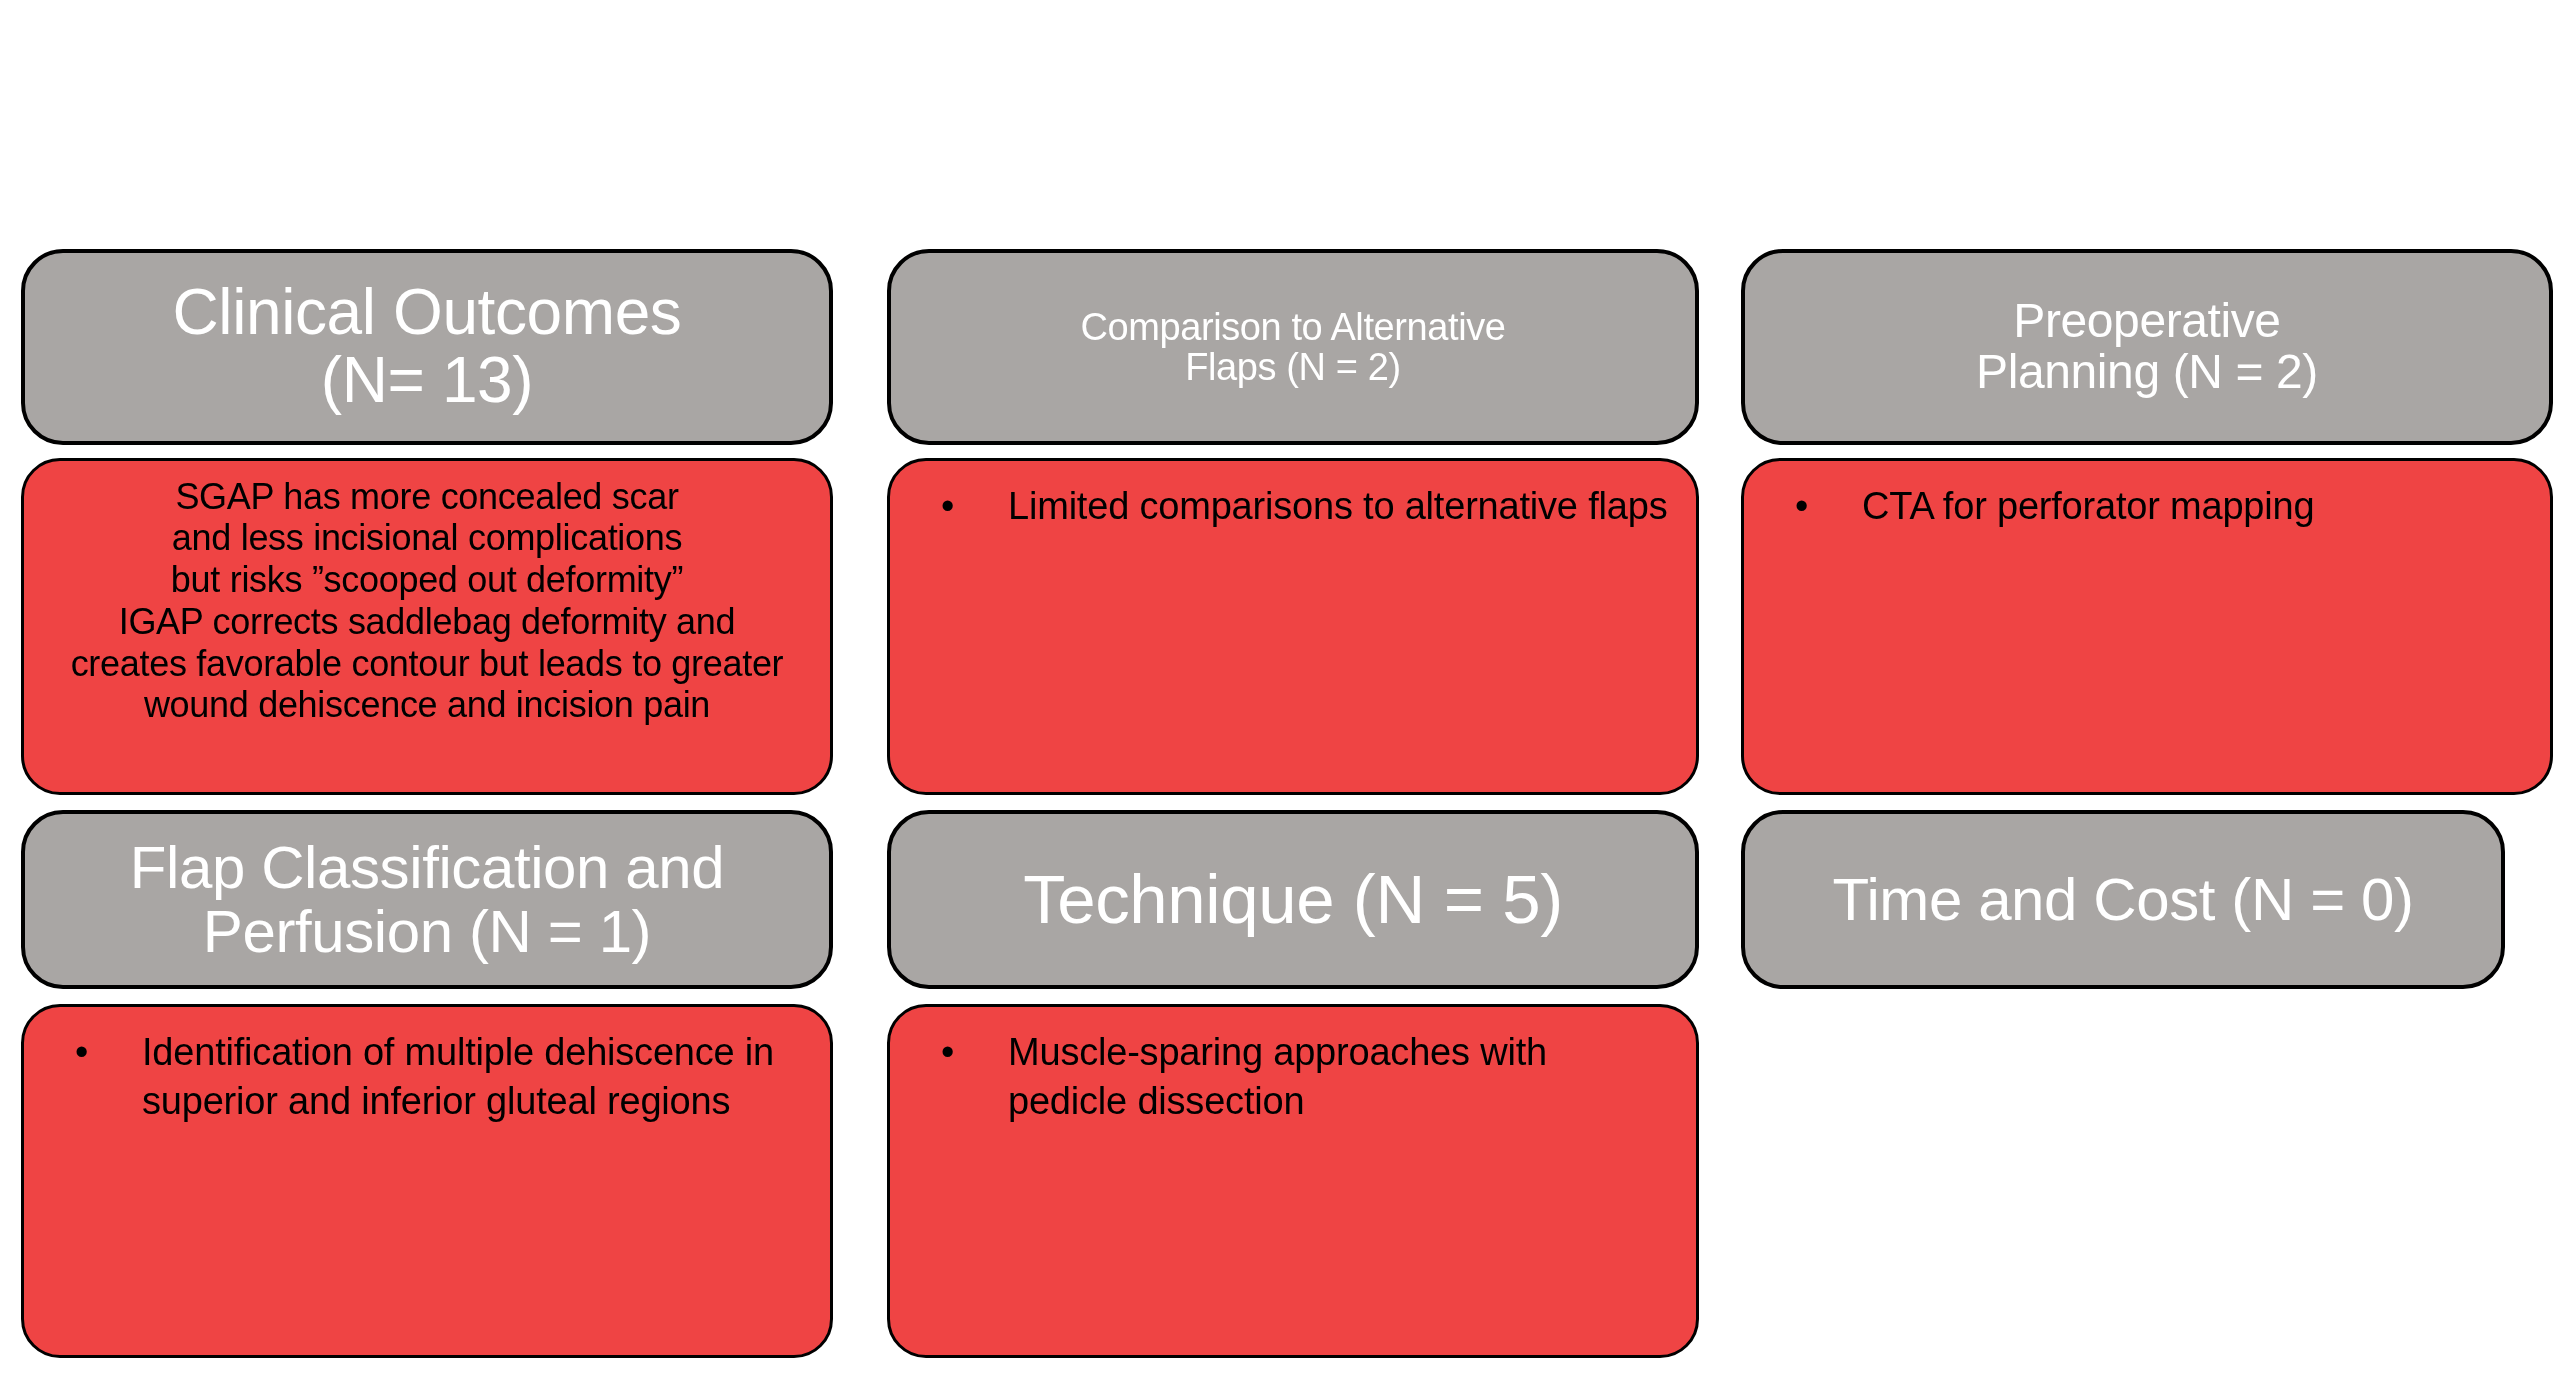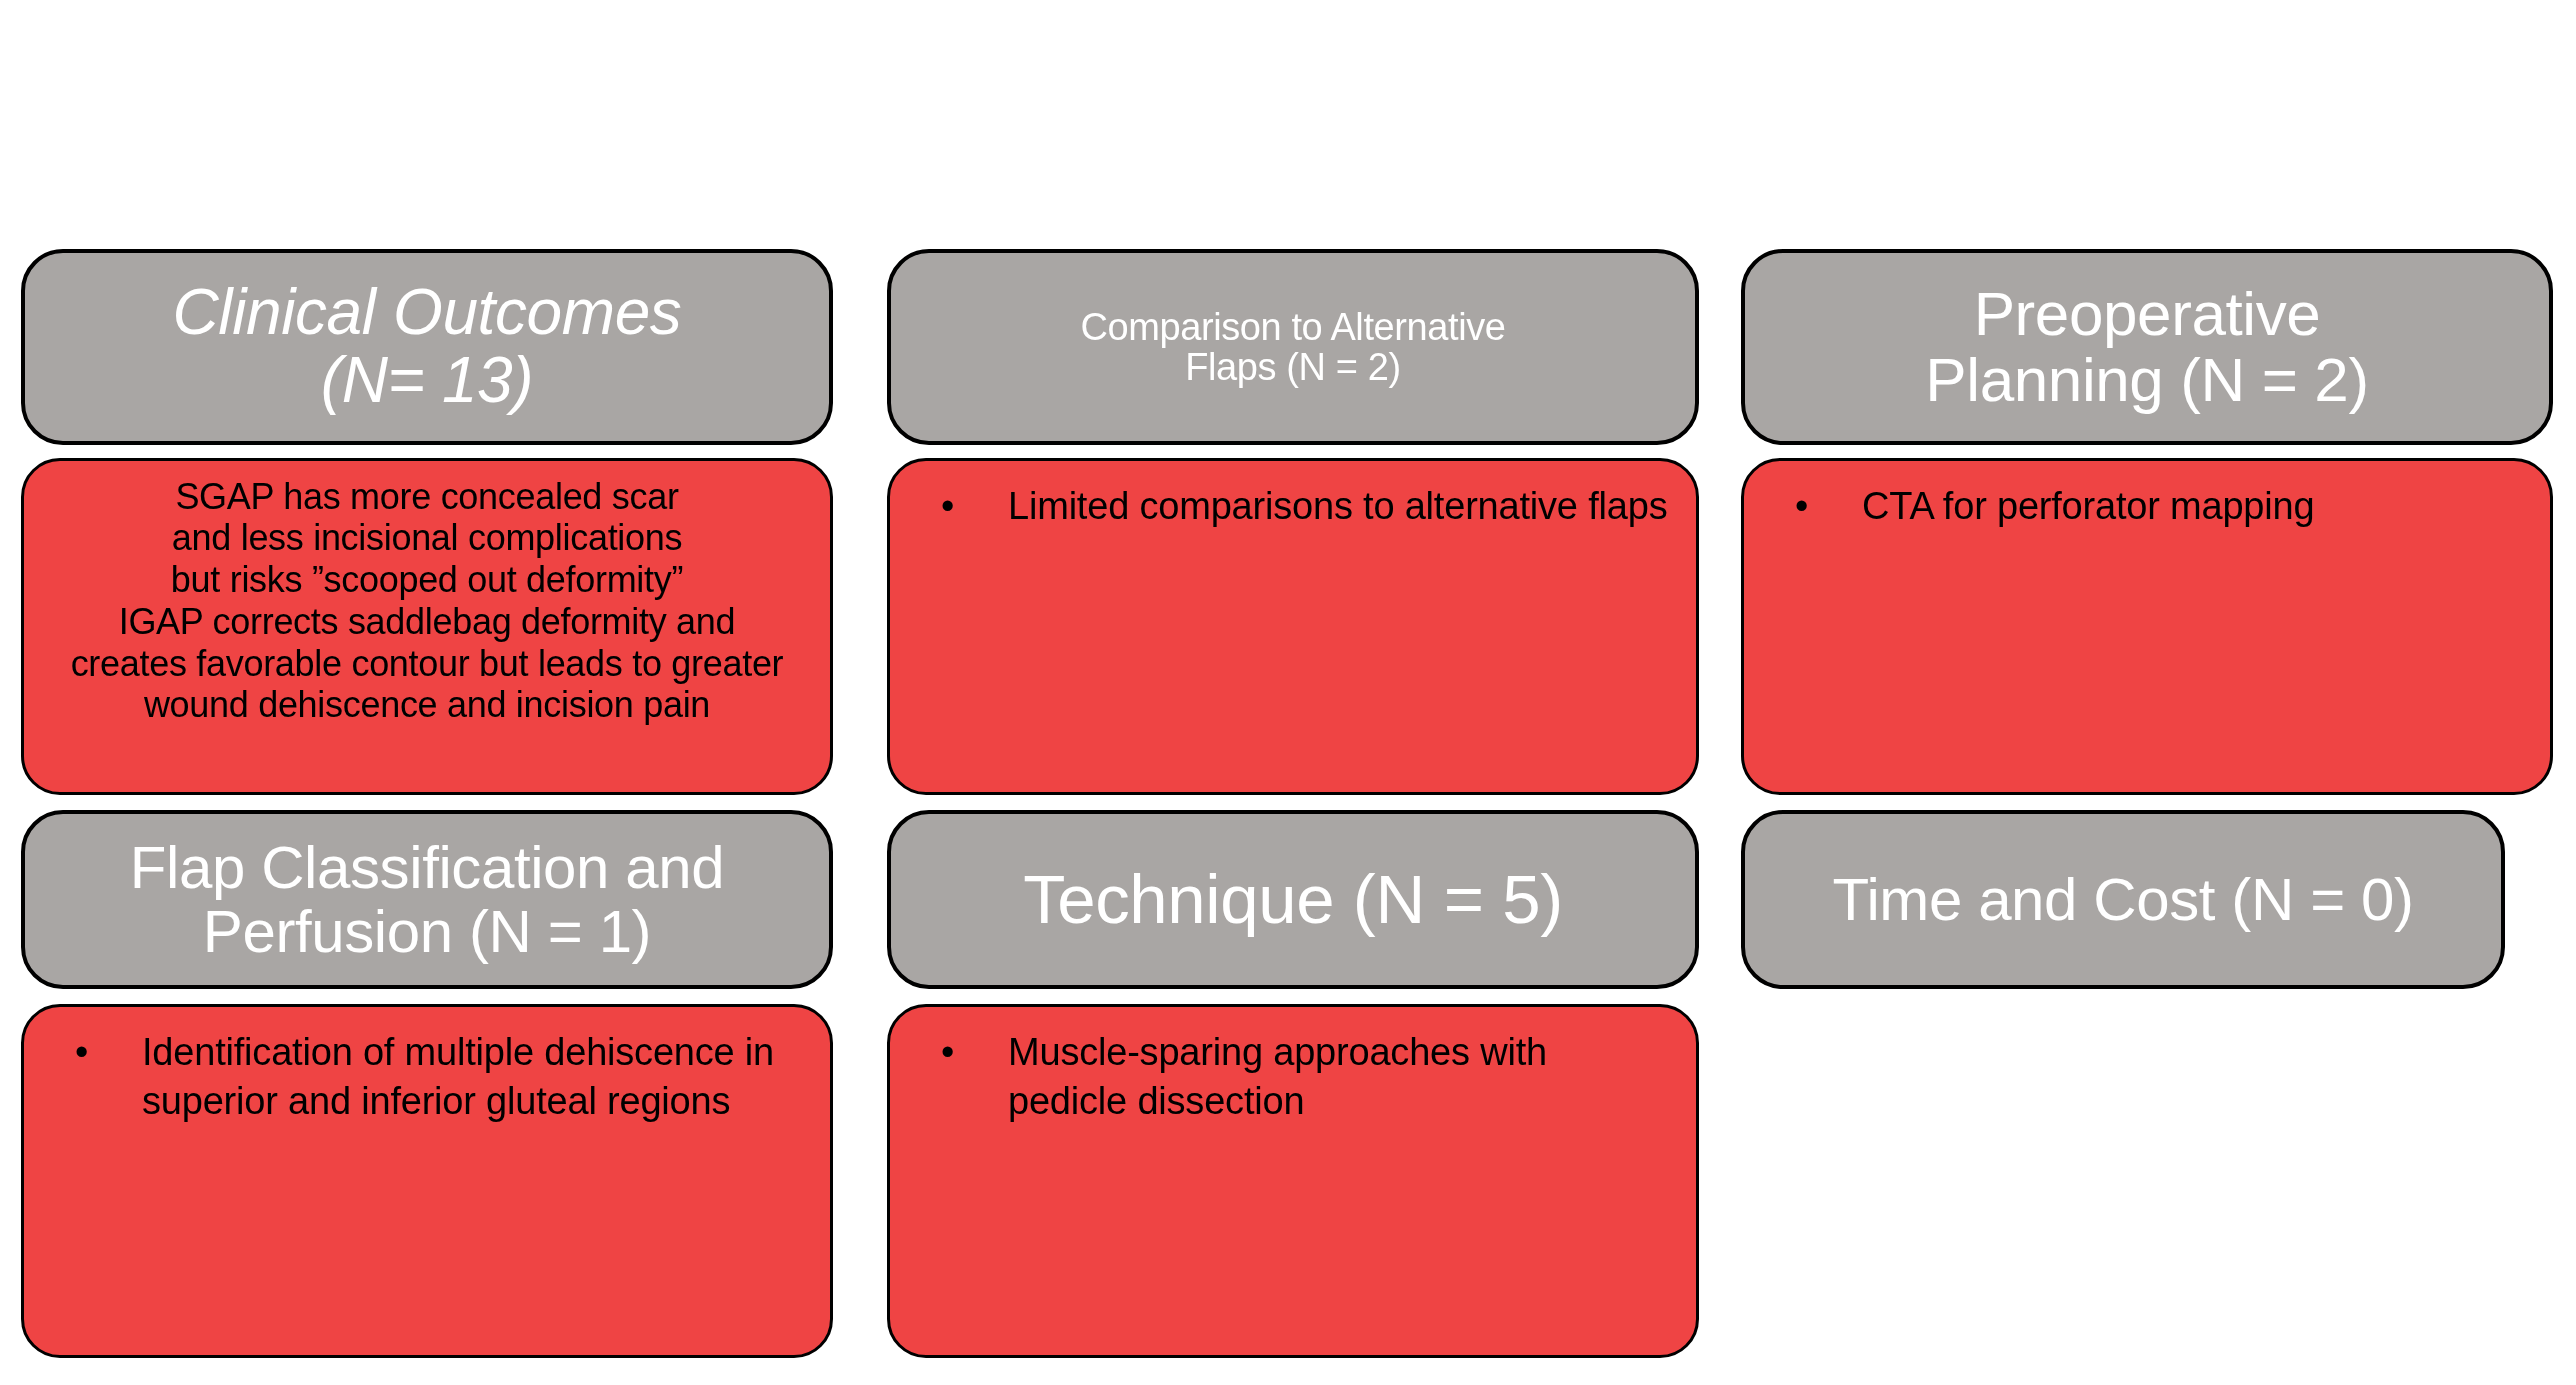--- a/index.html
+++ b/index.html
@@ -103,7 +103,7 @@
   
   #root-box      { left: 887px; top: 16.3px;   width: 812px;  height: 194px;  font-size: 67px; }
 
-  #hdr-clinical  { left: 21px;   top: 249px;  width: 812px;  height: 196px;  font-size: 64px; font-style: italic; }
+  #hdr-clinical  { left: 21px;   top: 249px;  width: 812px;  height: 196px;  font-size: 64px; }
   #hdr-compare   { left: 887px; top: 249px;  width: 812px;  height: 196px;  font-size: 38px; }
   #hdr-preop     { left: 1741px; top: 249px;  width: 812px;  height: 196px;  font-size: 62px; }
 

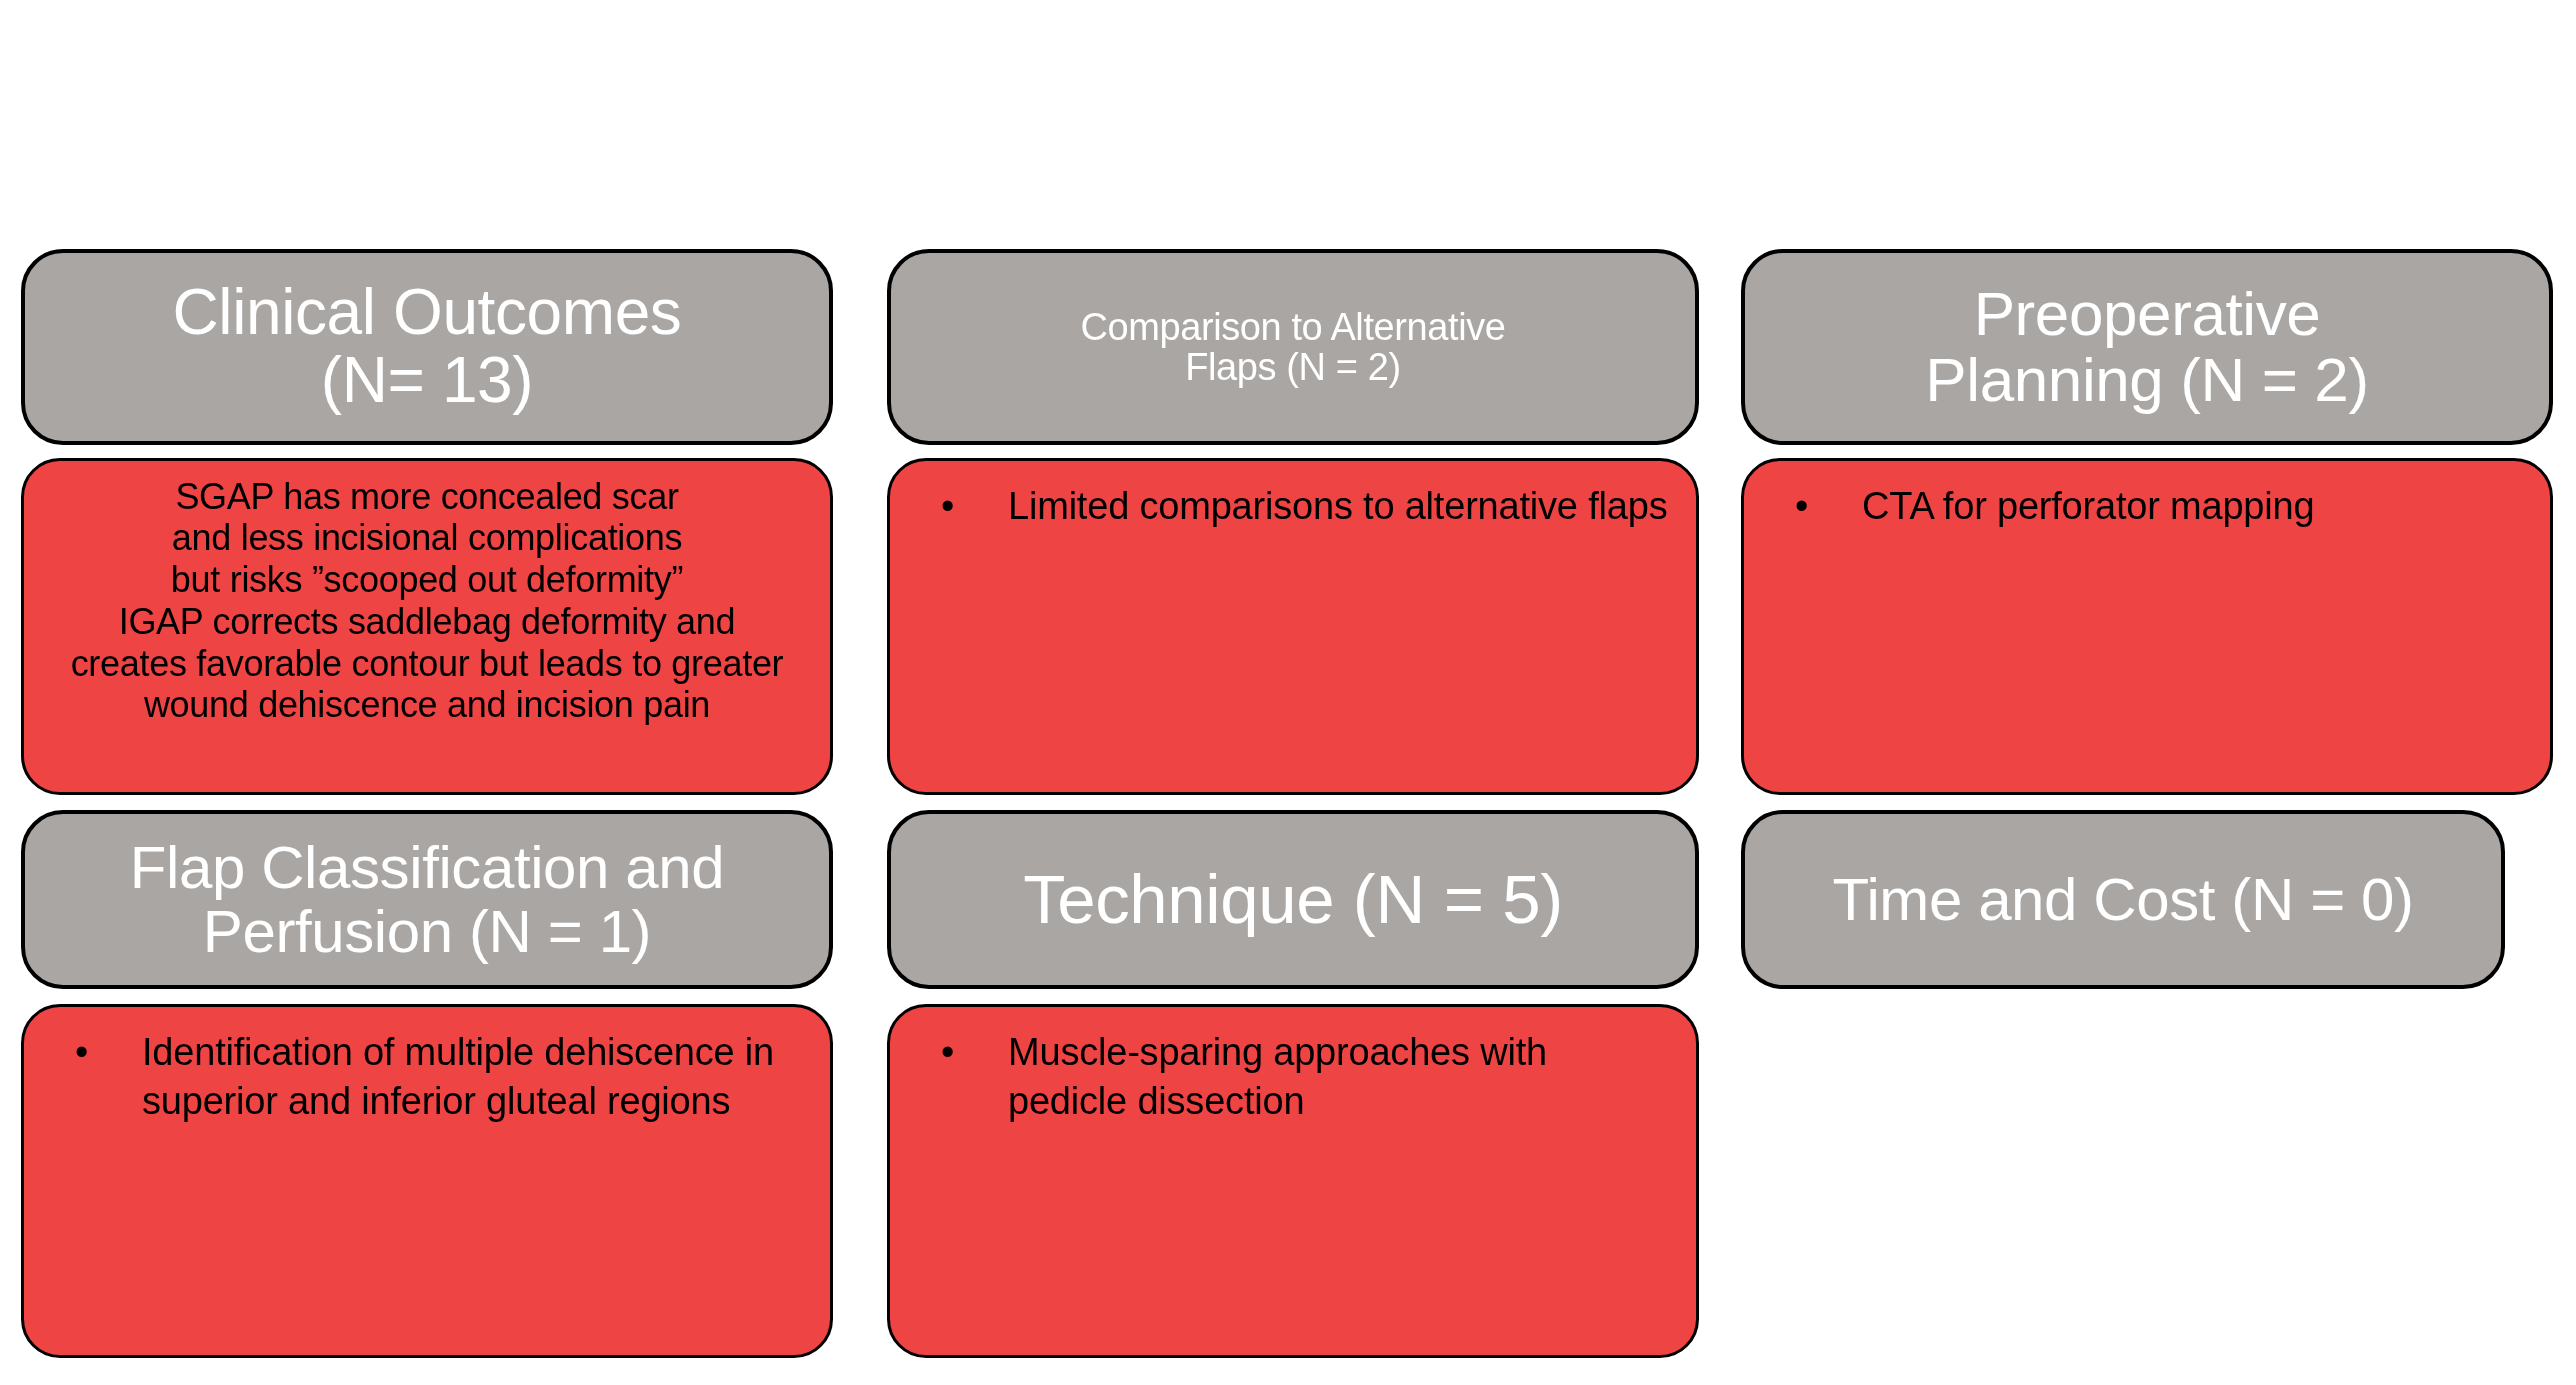--- a/index.html
+++ b/index.html
@@ -105,7 +105,7 @@
 
   #hdr-clinical  { left: 21px;   top: 249px;  width: 812px;  height: 196px;  font-size: 64px; }
   #hdr-compare   { left: 887px; top: 249px;  width: 812px;  height: 196px;  font-size: 38px; }
-  #hdr-preop     { left: 1741px; top: 249px;  width: 812px;  height: 196px;  font-size: 62px; }
+  #hdr-preop     { left: 1741px; top: 249px;  width: 812px;  height: 196px;  font-size: 48px; }
 
   #body-clinical { left: 21px;   top: 458px;  width: 812px;  height: 337px; }
   #body-compare  { left: 887px; top: 458px;  width: 812px;  height: 337px; }

